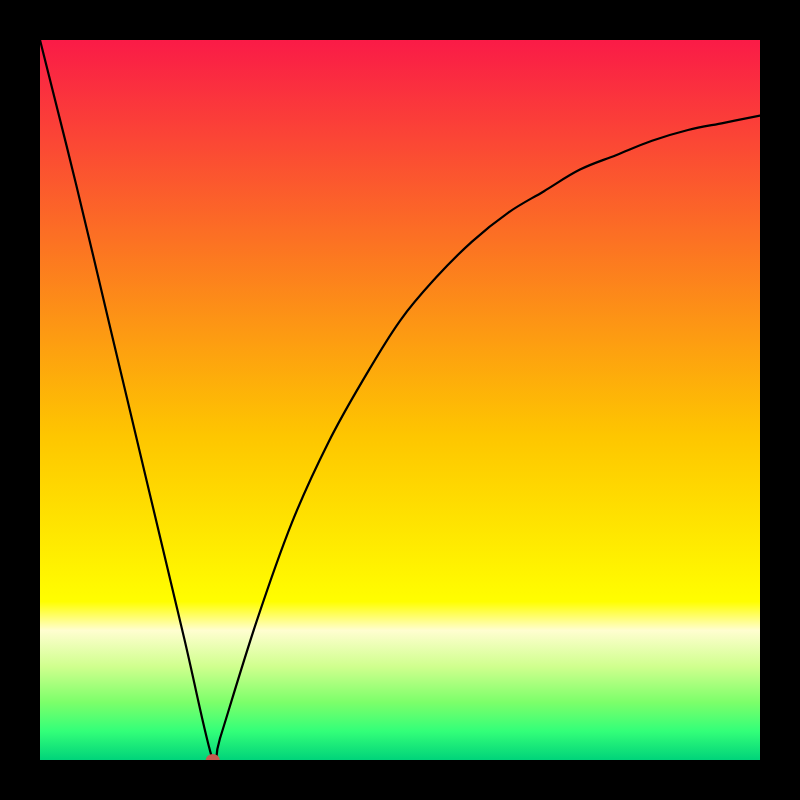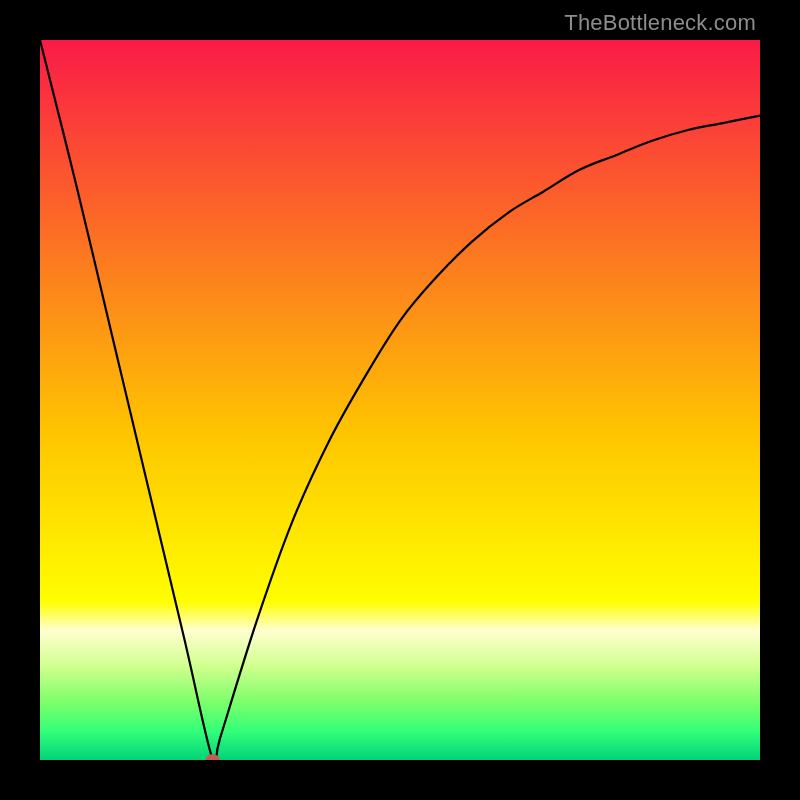--- a/index.html
+++ b/index.html
@@ -51,7 +51,6 @@
 
 <div class="frame">
 
-  <div class="watermark">TheBottleneck.com</div>
 
   <div class="plot-area">
 

